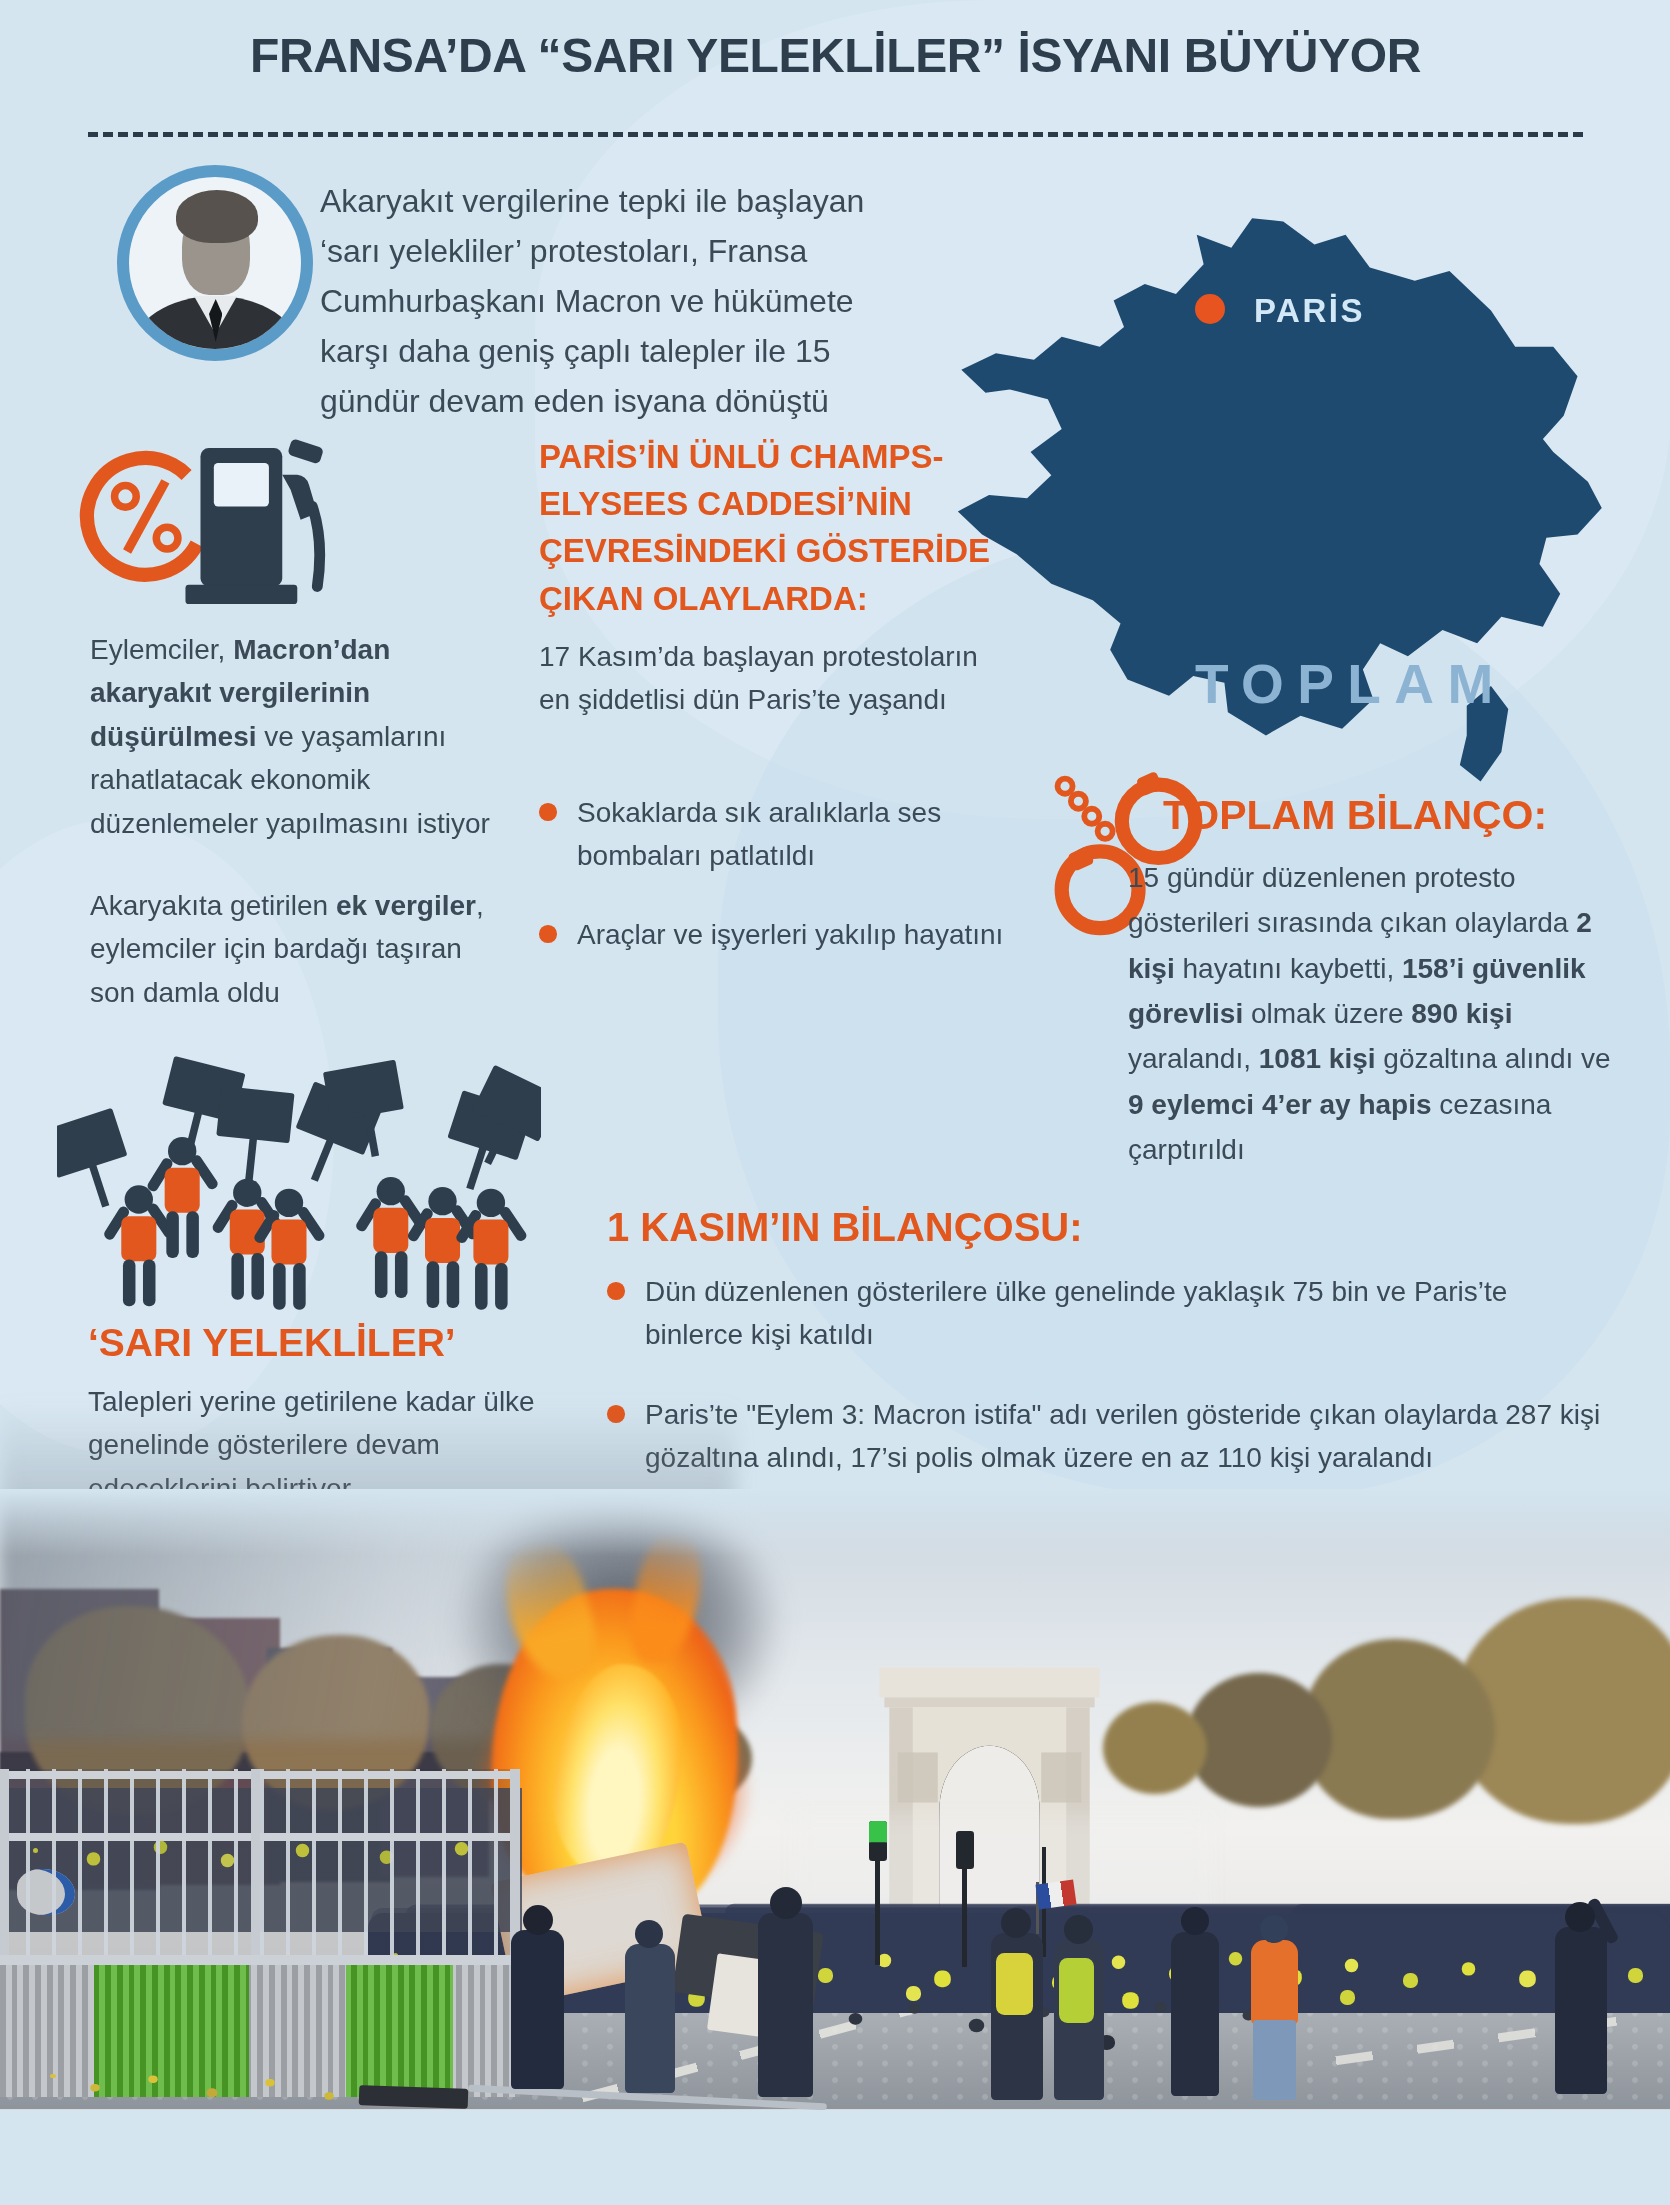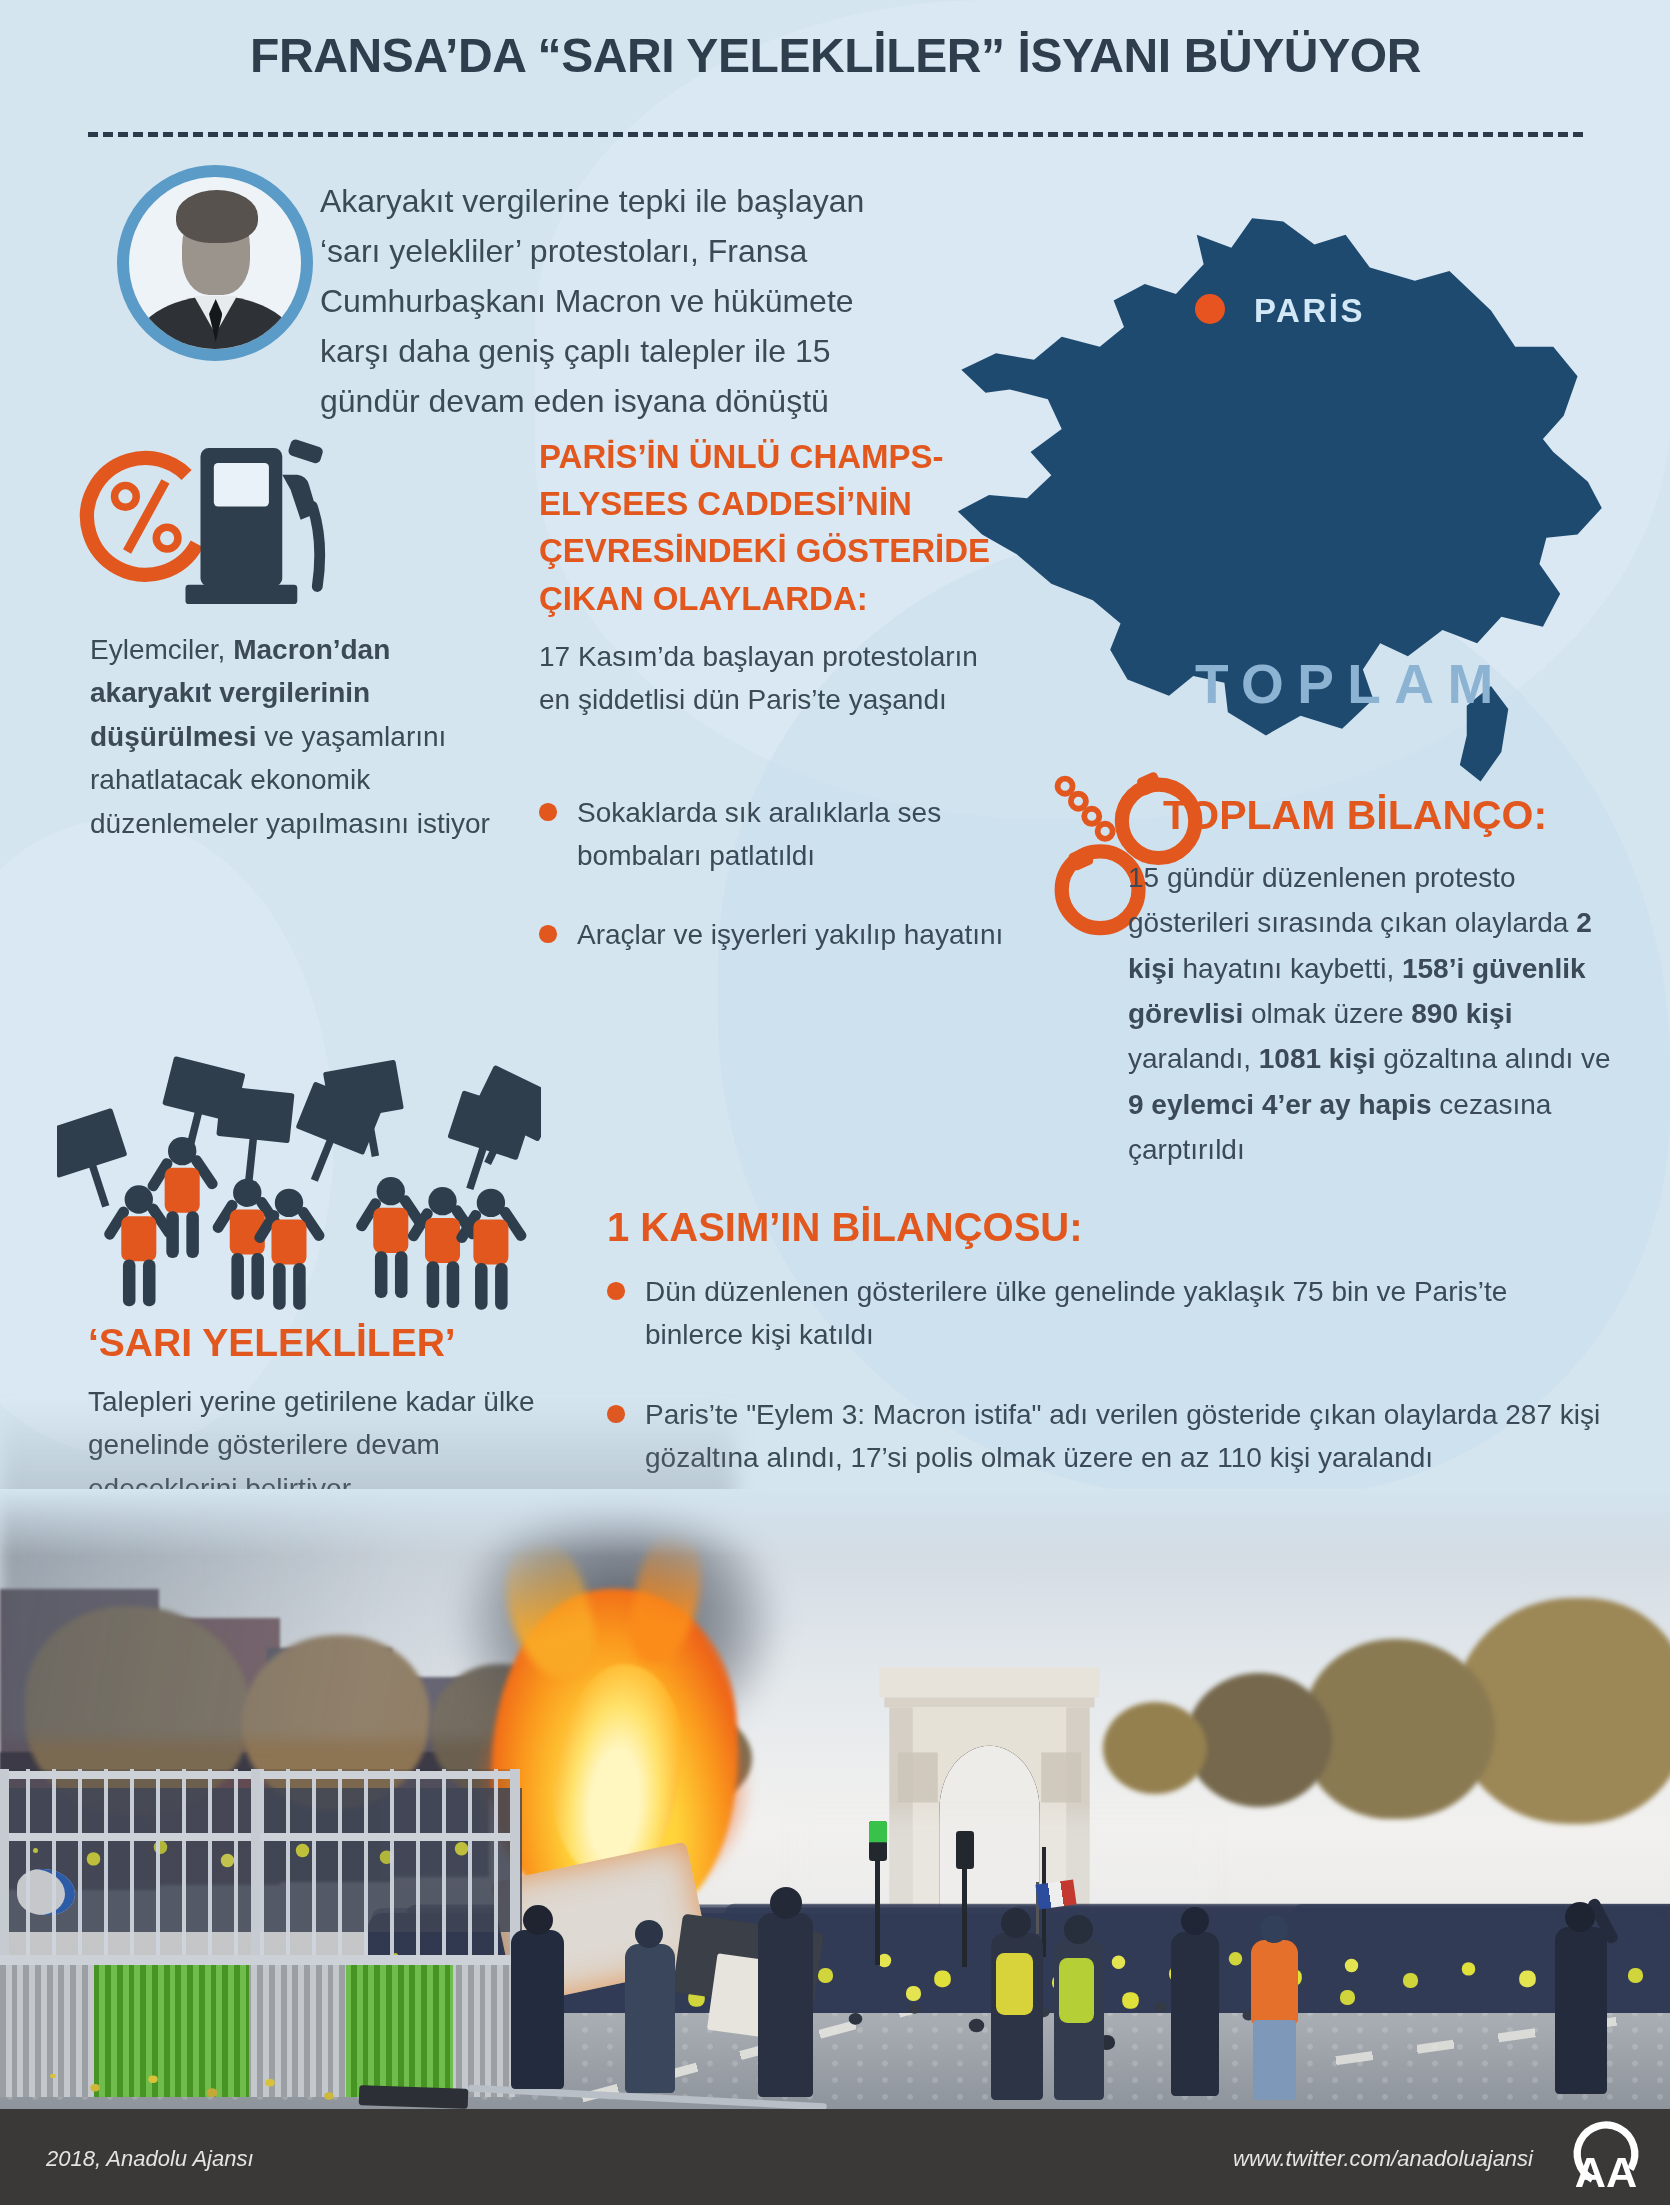--- a/index.html
+++ b/index.html
@@ -101,6 +101,7 @@
   </svg>
 
   <div class="abs ptext" style="left:90px;top:628px;width:401px;"><span>Eylemciler, </span><span class="b">Macron’dan akaryakıt vergilerinin düşürülmesi</span><span> ve yaşamlarını rahatlatacak ekonomik düzenlemeler yapılmasını istiyor</span></div>
+  <div class="abs ptext" style="left:90px;top:884px;width:401px;"><span>Akaryakıta getirilen </span><span class="b">ek vergiler</span><span>, eylemciler için bardağı taşıran son damla oldu</span></div>
 
   <svg class="abs" style="left:57px;top:1051px;" width="484" height="267" viewBox="0 0 580 320">
     <defs>

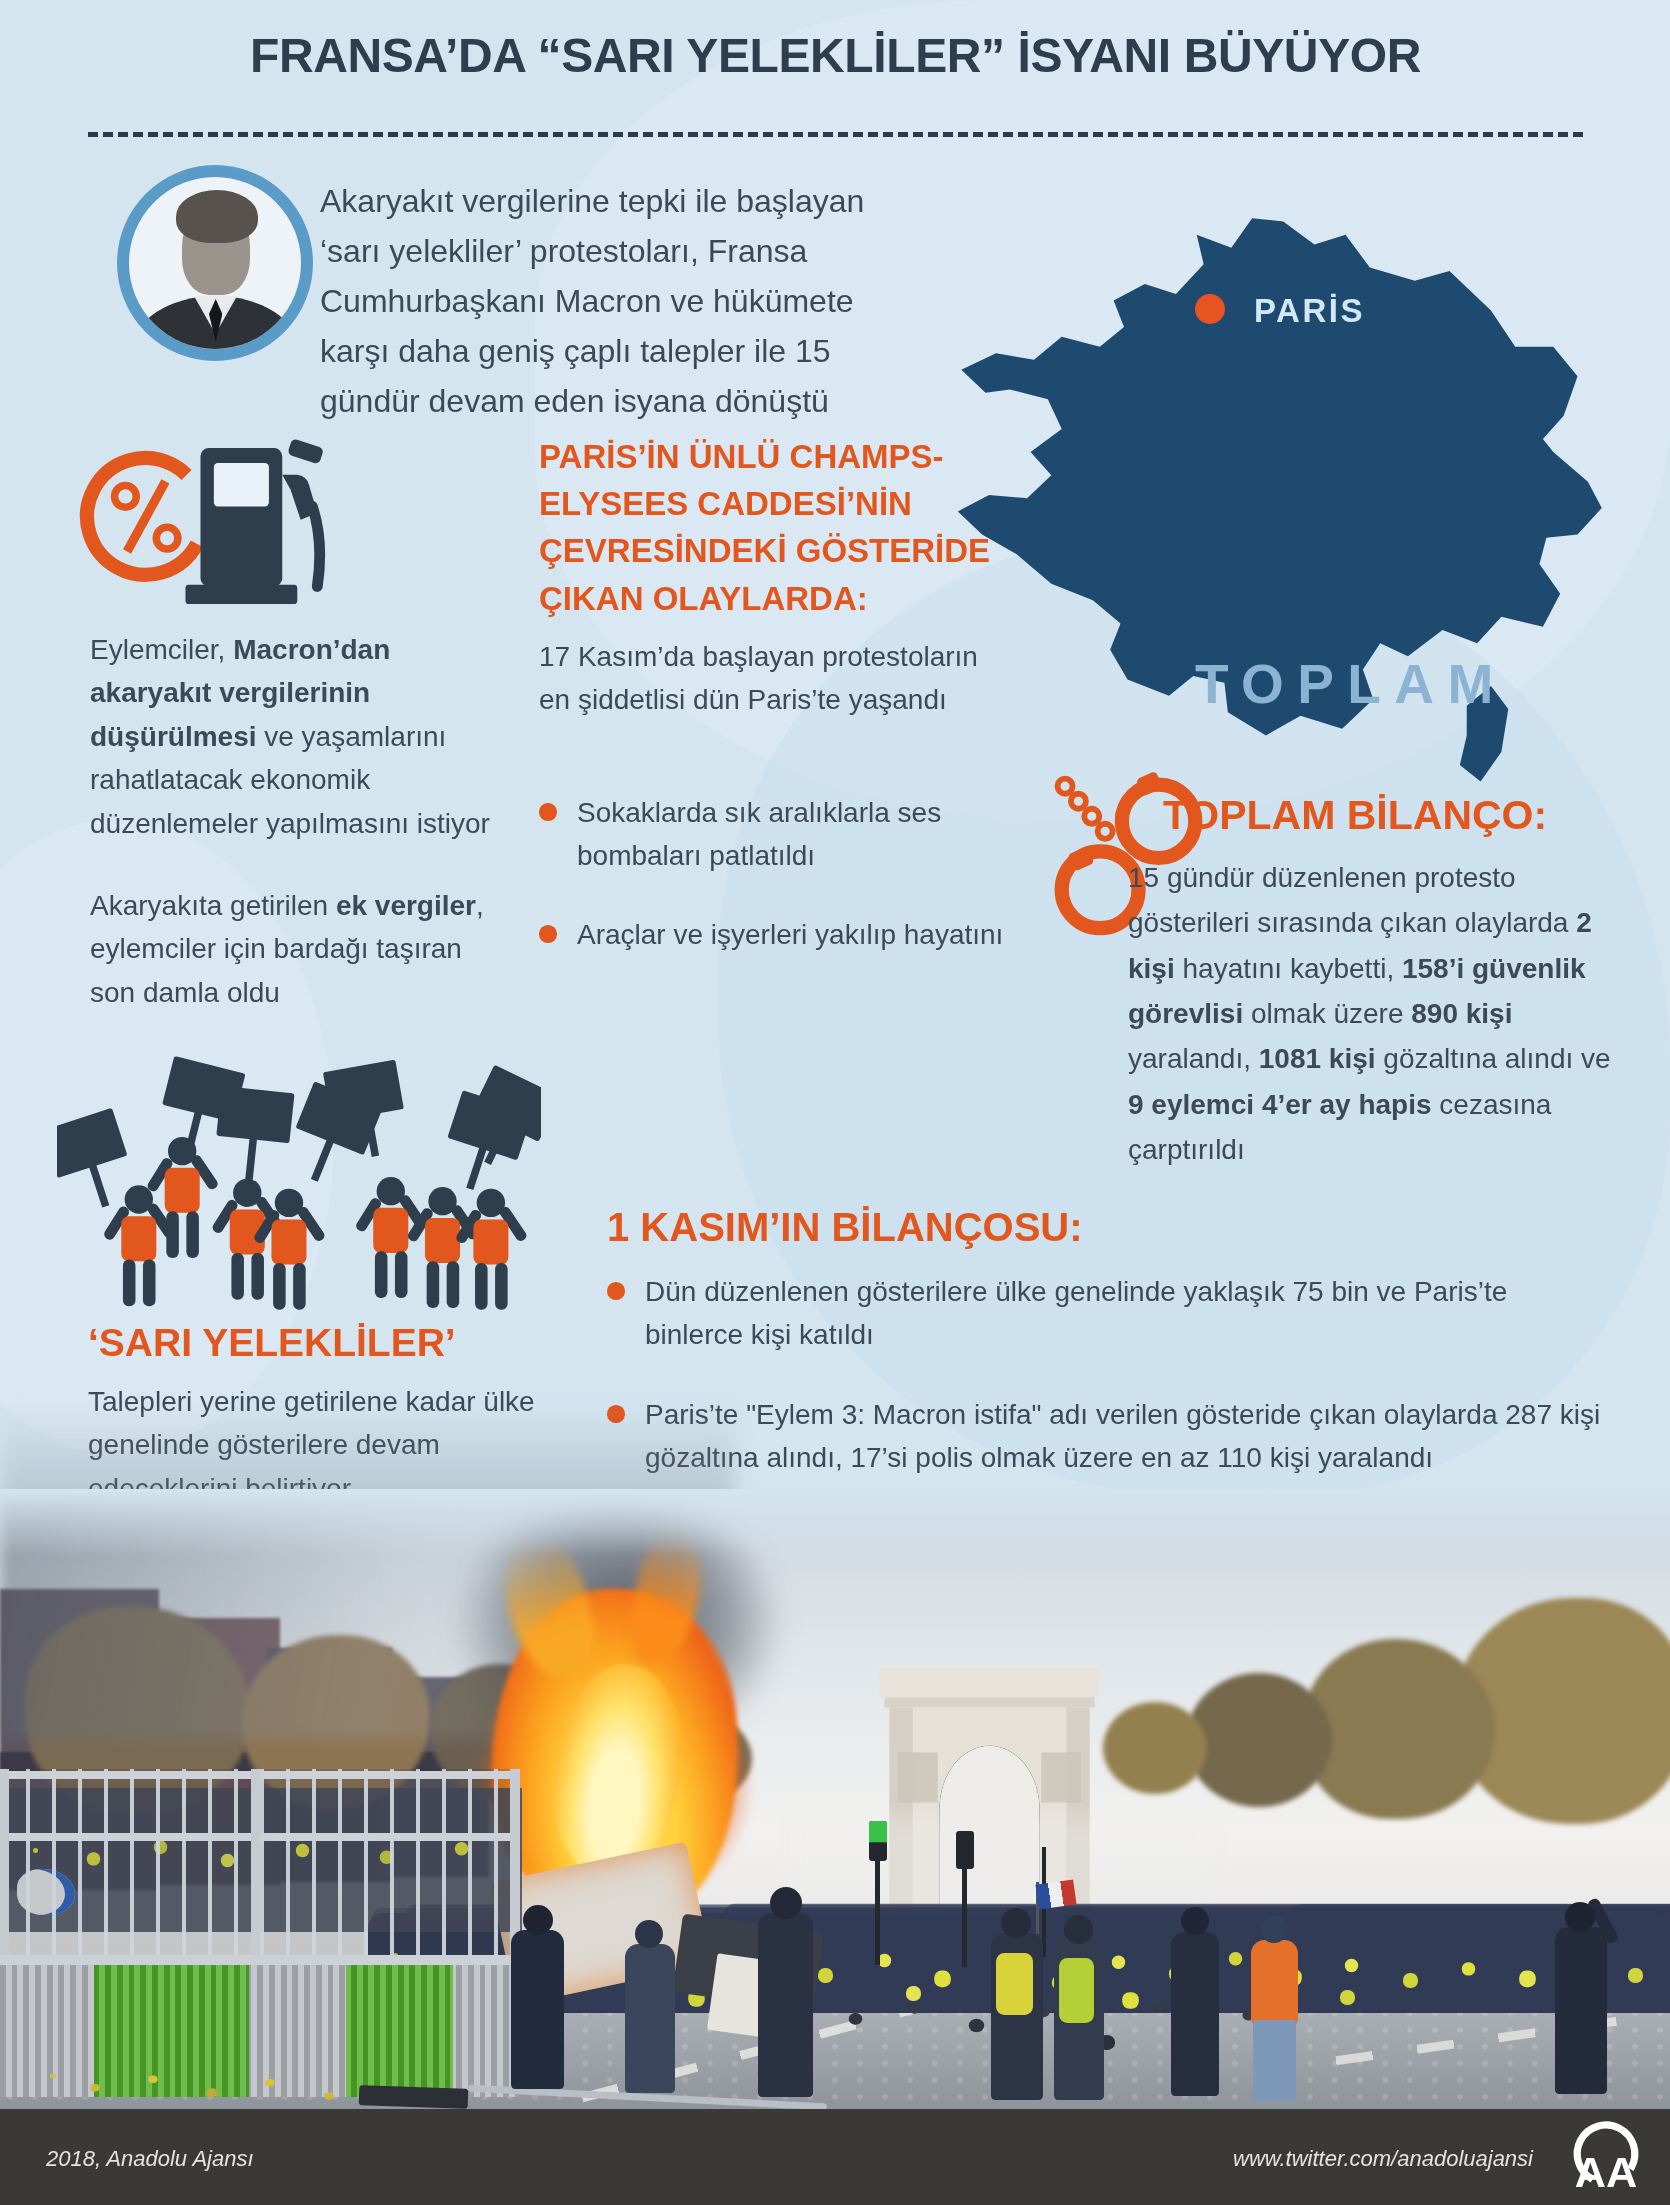--- a/index.html
+++ b/index.html
@@ -281,14 +281,6 @@
     <div class="blendtop"></div>
   </div>
 
-  <div class="footer">
-    <div class="ftxt" style="left:46px;">2018, Anadolu Ajansı</div>
-    <div class="ftxt" style="right:138px;">www.twitter.com/anadoluajansi</div>
-    <svg class="abs" style="right:25px;top:8.4px;" width="80" height="80" viewBox="0 0 100 100">
-      <circle cx="50" cy="46" r="36" fill="none" stroke="#fff" stroke-width="9" stroke-dasharray="172 54" transform="rotate(118 50 46)"></circle>
-      <text x="50" y="88" text-anchor="middle" font-size="54" font-weight="bold" fill="#fff" font-family="Liberation Sans, DejaVu Sans, sans-serif">AA</text>
-    </svg>
-  </div>
 
 </div>
 

